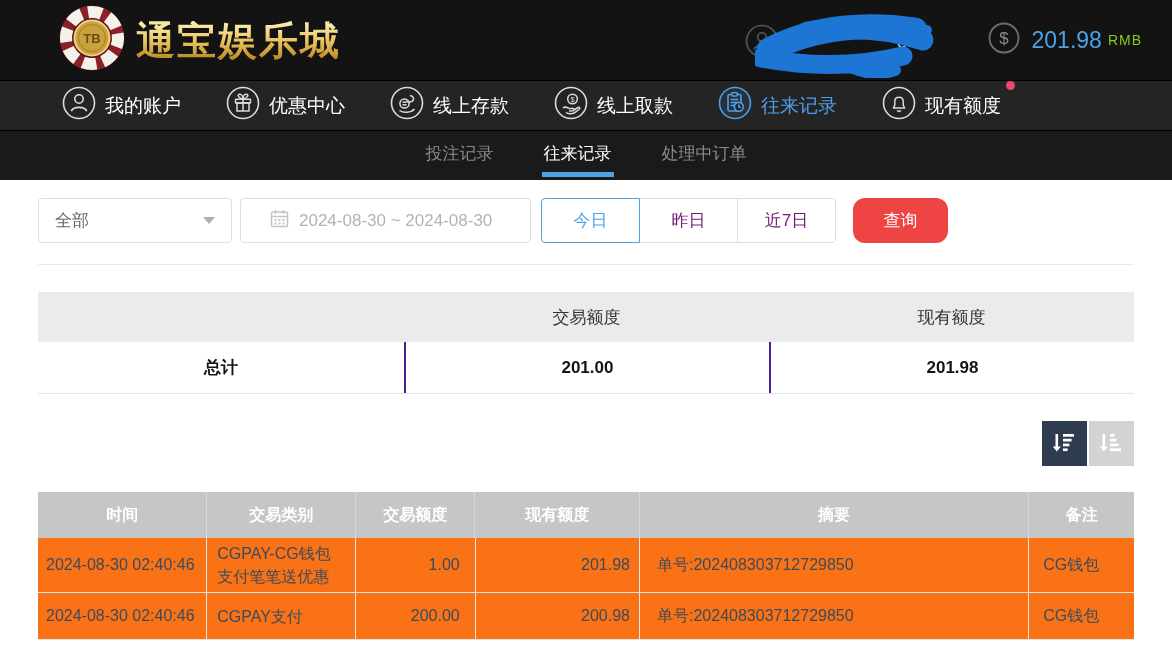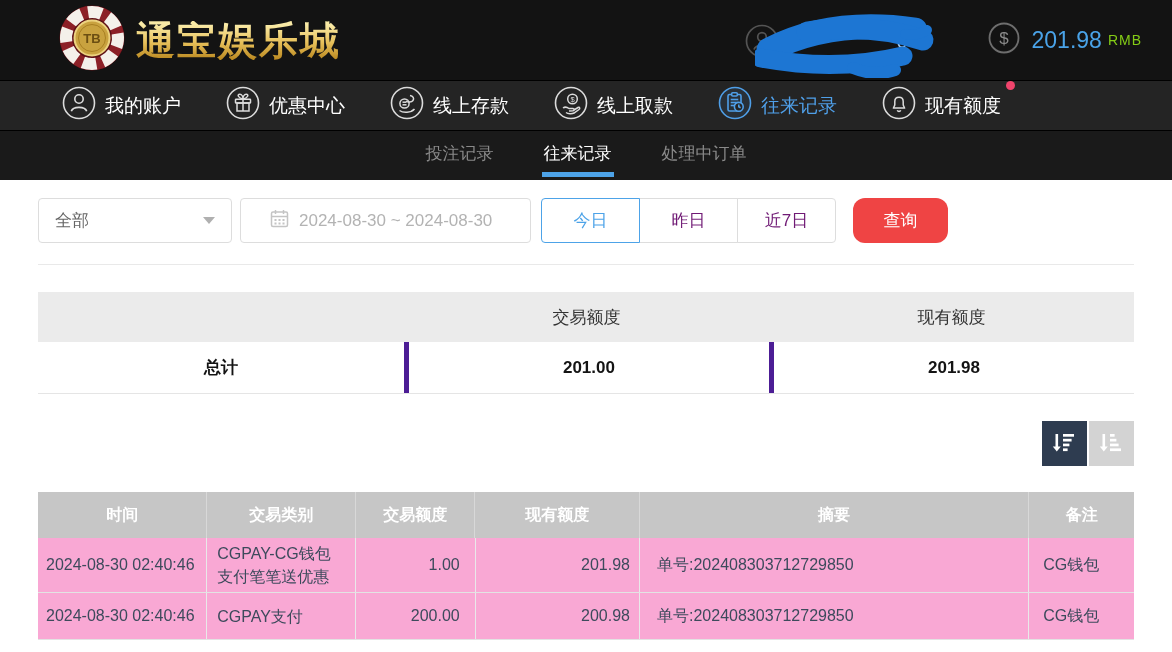--- a/index.html
+++ b/index.html
@@ -63,7 +63,7 @@
   .summary-body { display:flex; height:51px; background:#fff; align-items:center; font-size:17px; font-weight:bold; color:#141414; }
   .s-cell { text-align:center; }
   .s-c1 { width:374px; } .s-c2 { width:373px; } .s-c3 { width:373px; }
-  .summary-body .s-c2, .summary-body .s-c3 { border-left:5px solid #4c1d95; height:100%; line-height:51px; }
+  .summary-body .s-c2, .summary-body .s-c3 { border-left:2px solid #4c1d95; height:100%; line-height:51px; }
 
   
   .sort-row { display:flex; justify-content:flex-end; margin-top:27px; gap:2px; }

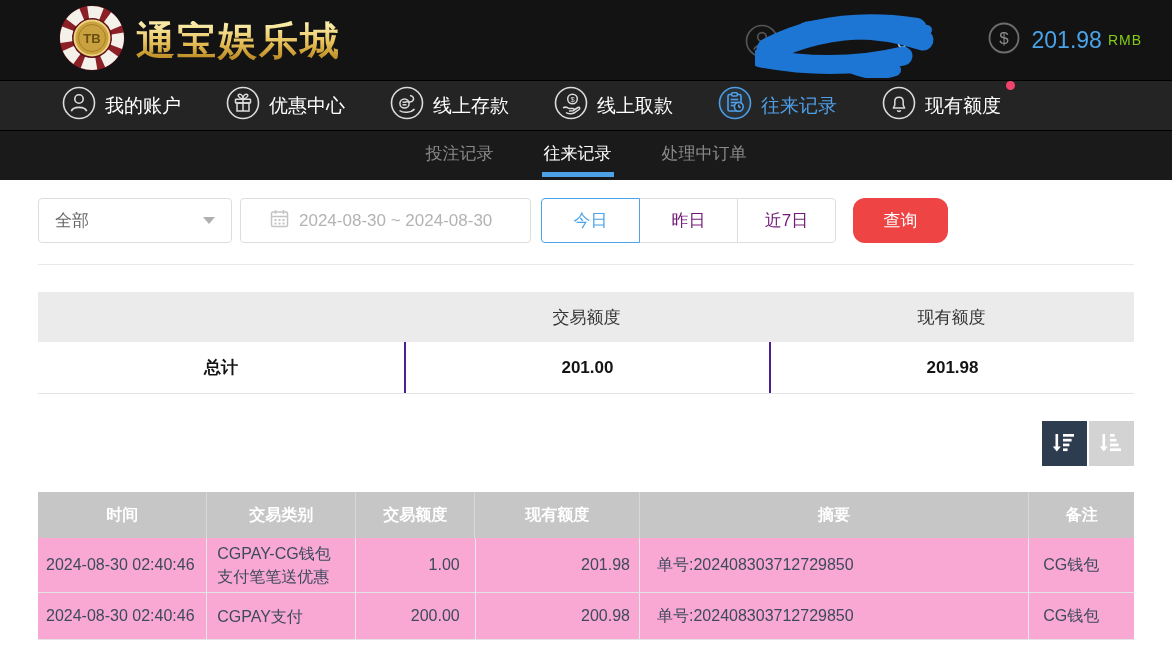--- a/index.html
+++ b/index.html
@@ -76,7 +76,7 @@
   .dt-head { display:flex; height:46px; background:#c6c6c6; color:#fff; font-weight:bold; align-items:center; }
   .dt-head .cell { text-align:center; height:100%; line-height:46px; }
   .dt-head .cell + .cell { border-left:1px solid #d8d8d8; }
-  .dt-row { display:flex; min-height:47px; border-bottom:1px solid #e3e3e3; color:#3d4a5c; align-items:flex-start; background:#f9a8d4; }
+  .dt-row { display:flex; min-height:47px; border-bottom:1px solid #e3e3e3; color:#3d4a5c; align-items:flex-start; background:#f97316; }
   .dt-row .cell { align-self:stretch; display:flex; align-items:center; }
   .dt-row .cell + .cell { border-left:1px solid #e9e9e9; }
   .c-time    { width:172px; padding-left:8px; }

